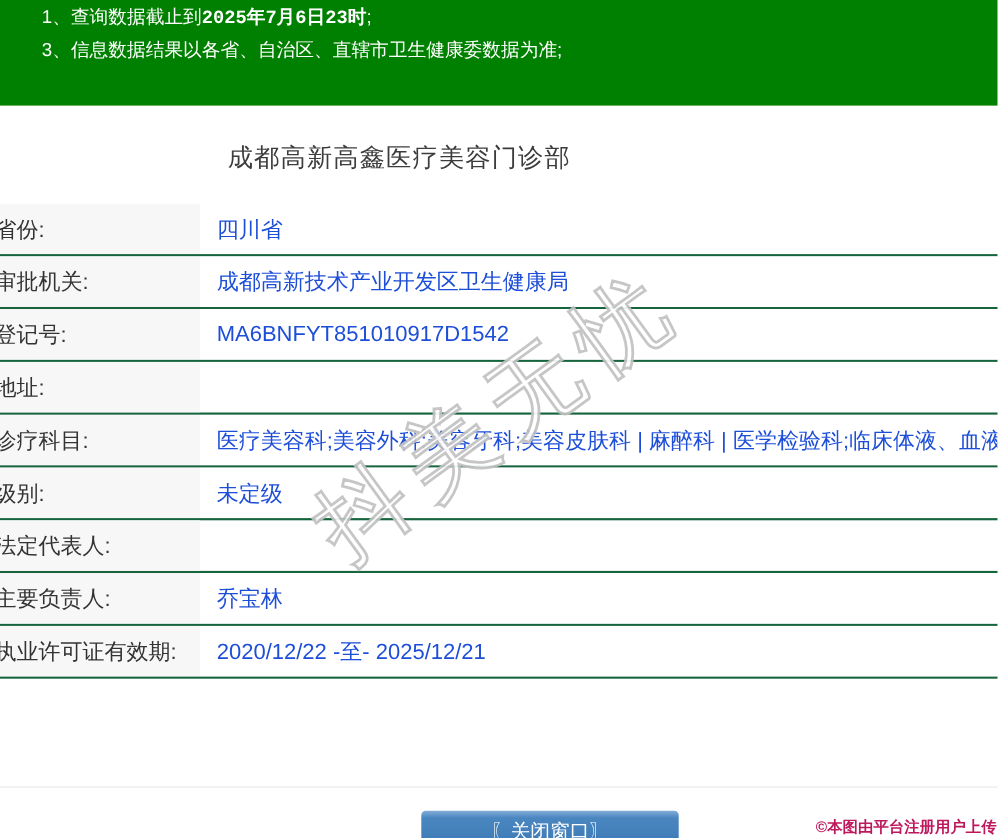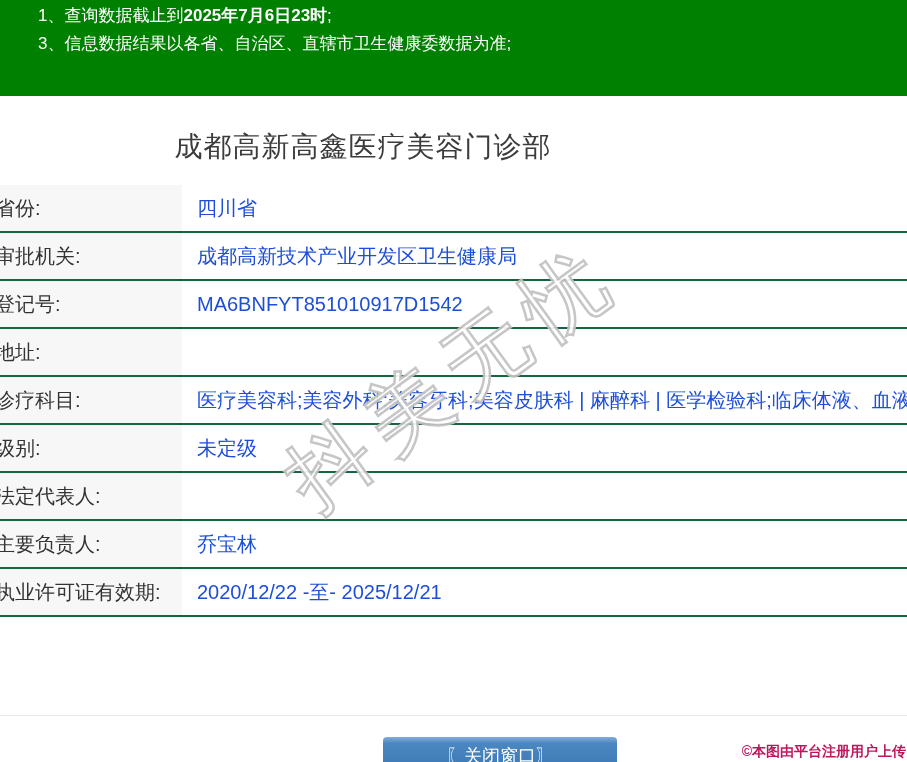--- a/index.html
+++ b/index.html
@@ -19,7 +19,7 @@
   .banner .line{
     line-height:28px;font-size:17px;white-space:nowrap;
   }
-  .banner .line b{font-weight:bold;}
+  .banner .line b{font-weight:bold;font-family:Liberation Mono, monospace;}
   
   .page-title{
     position:absolute;top:128px;left:0;width:726px;

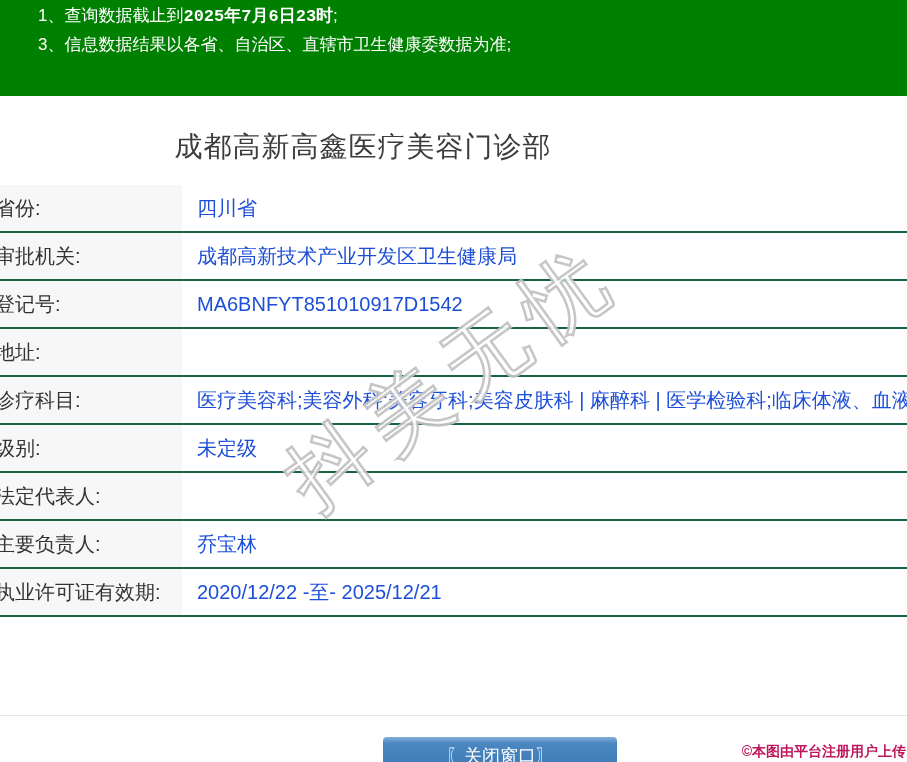--- a/index.html
+++ b/index.html
@@ -23,7 +23,7 @@
   
   .page-title{
     position:absolute;top:128px;left:0;width:726px;
-    text-align:center;font-size:28px;color:#3c3c3c;
+    text-align:center;font-size:23px;color:#3c3c3c;
     letter-spacing:1px;font-weight:400;white-space:nowrap;
   }
   

